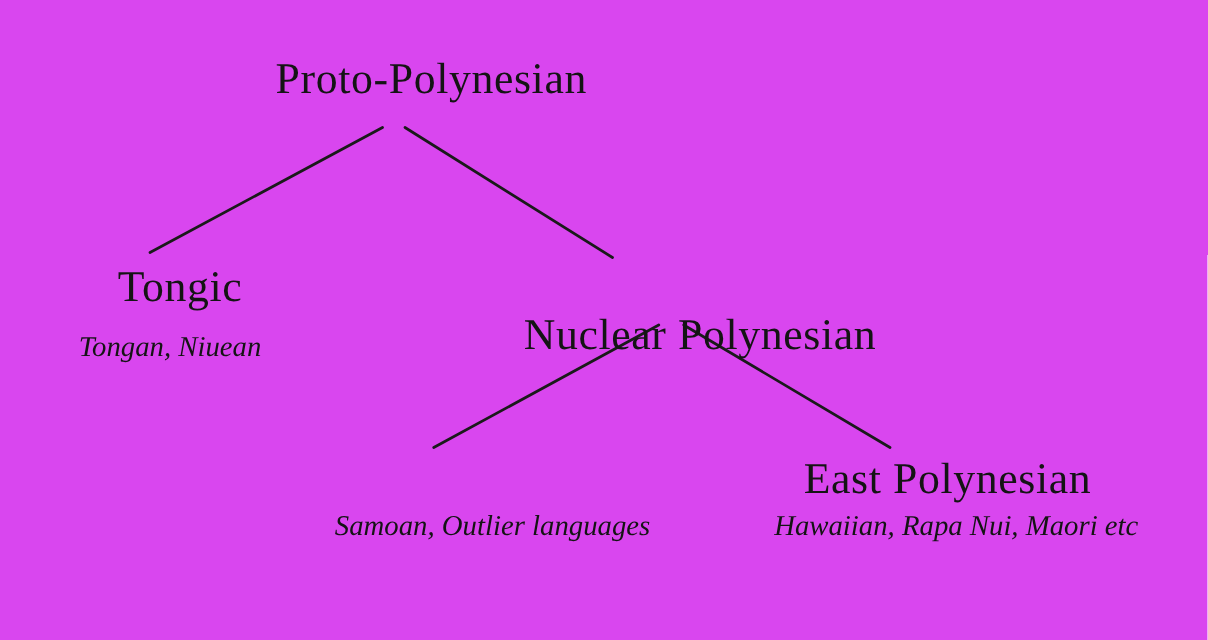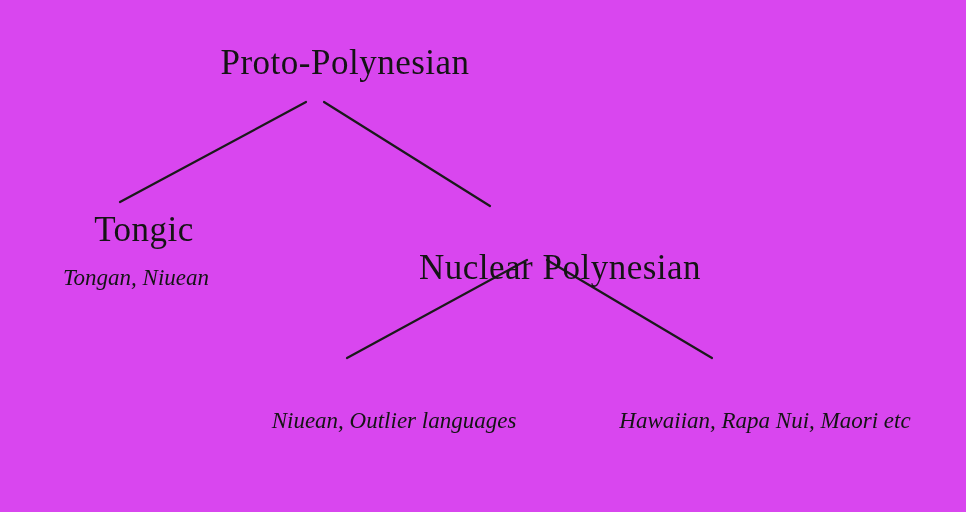--- a/index.html
+++ b/index.html
@@ -68,6 +68,7 @@
 
   <div class="node-sublabel" style="left:394px; top:409px;">Niuean, Outlier languages</div>
 
+  <div class="node-label" style="left:758px; top:365px;">East Polynesian</div>
   <div class="node-sublabel" style="left:765px; top:409px;">Hawaiian, Rapa Nui, Maori etc</div>
 
 </div>

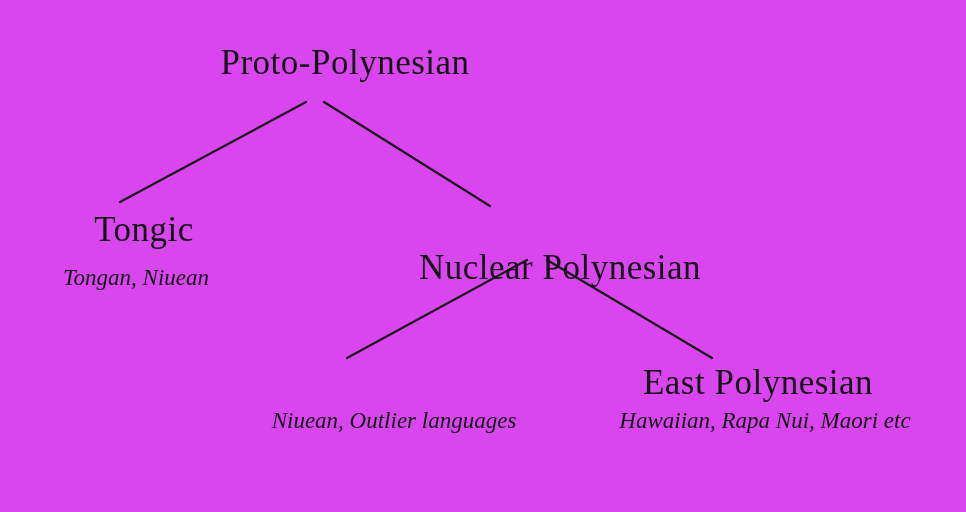--- a/index.html
+++ b/index.html
@@ -66,7 +66,7 @@
 
   <div class="node-label" style="left:560px; top:210px;margin-top:40px;">Nuclear Polynesian</div>
 
-  <div class="node-sublabel" style="left:394px; top:409px;">Niuean, Outlier languages</div>
+  <div class="node-sublabel" style="left:394px; top:409px;">Samoan, Outlier languages</div>
 
   <div class="node-label" style="left:758px; top:365px;">East Polynesian</div>
   <div class="node-sublabel" style="left:765px; top:409px;">Hawaiian, Rapa Nui, Maori etc</div>

